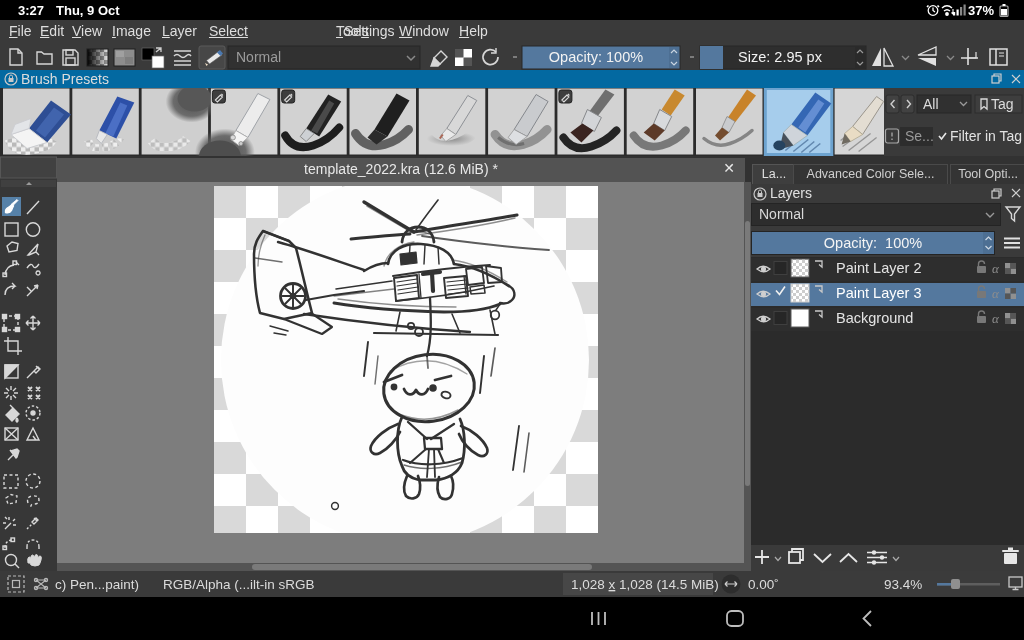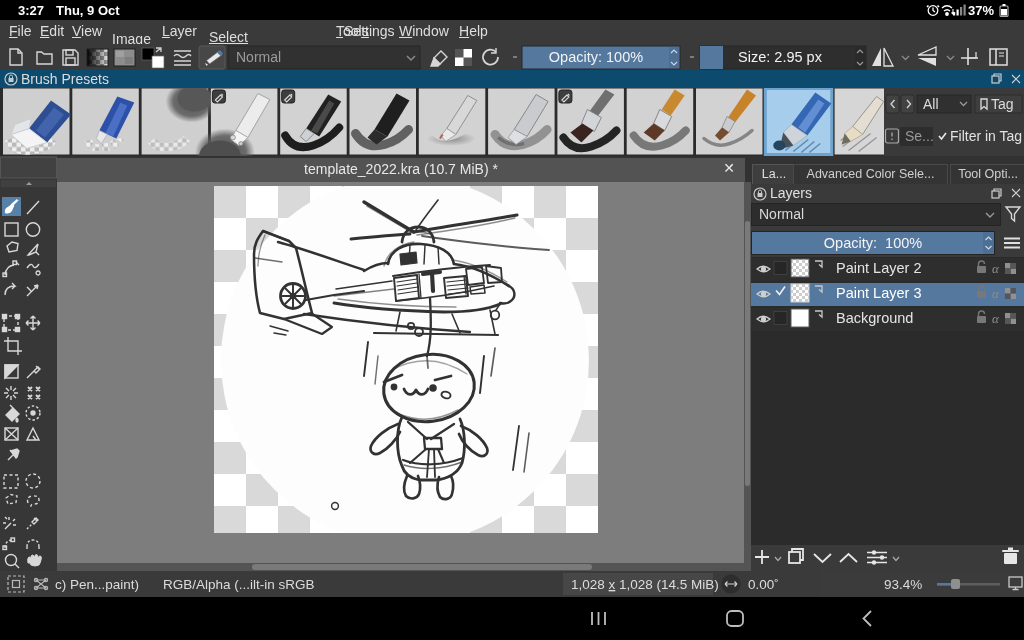--- a/index.html
+++ b/index.html
@@ -42,7 +42,7 @@
   <span class="abs" style="left:9px;top:3px;"><u>F</u>ile</span>
   <span class="abs" style="left:40px;top:3px;"><u>E</u>dit</span>
   <span class="abs" style="left:72px;top:3px;"><u>V</u>iew</span>
-  <span class="abs" style="left:112px;top:3px;margin-top:8px;"><u>I</u>mage</span>
+  <span class="abs" style="left:112px;top:3px;"><u>I</u>mage</span>
   <span class="abs" style="left:162px;top:3px;"><u>L</u>ayer</span>
   <span class="abs" style="left:209px;top:9px;text-decoration:underline;">Sele<u>c</u>t</span>
   <span class="abs" style="left:254px;top:3px;margin-top:46px;">Filte<u>r</u></span>

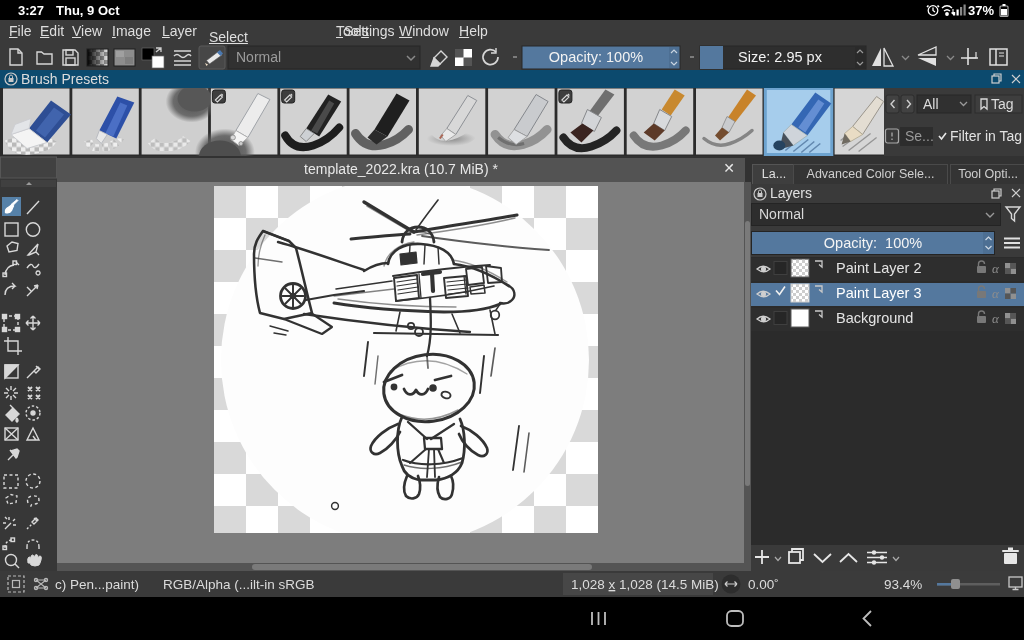--- a/index.html
+++ b/index.html
@@ -44,7 +44,7 @@
   <span class="abs" style="left:72px;top:3px;"><u>V</u>iew</span>
   <span class="abs" style="left:112px;top:3px;"><u>I</u>mage</span>
   <span class="abs" style="left:162px;top:3px;"><u>L</u>ayer</span>
-  <span class="abs" style="left:209px;top:9px;text-decoration:underline;">Sele<u>c</u>t</span>
+  <span class="abs" style="left:209px;top:3px;text-decoration:underline;">Sele<u>c</u>t</span>
   <span class="abs" style="left:254px;top:3px;margin-top:46px;">Filte<u>r</u></span>
   <span class="abs" style="left:296px;top:3px;margin-left:40px;"><u>T</u>ools</span>
   <span class="abs" style="left:344px;top:3px;">Se<u>tt</u>ings</span>

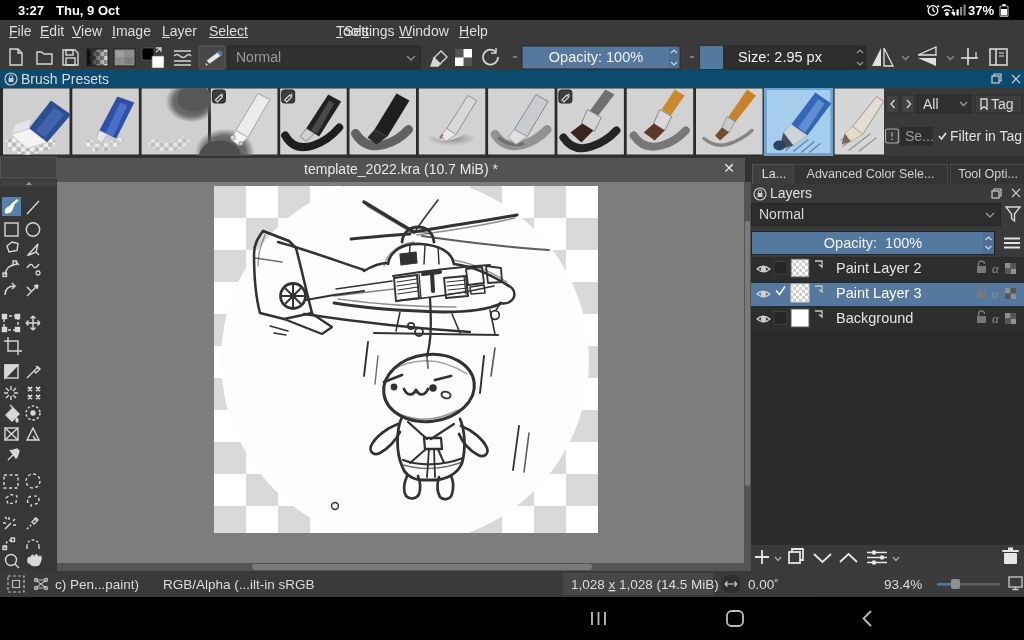--- a/index.html
+++ b/index.html
@@ -165,7 +165,7 @@
  </svg>
 </div>
 
-<div class="abs" style="left:0;top:70px;width:1024px;height:18px;background:#0c4a6e;">
+<div class="abs" style="left:0;top:70px;width:1024px;height:18px;background:#0369a1;">
   <span style="position:absolute;left:21px;top:1px;font-size:14px;color:#dcdcdc;">Brush Presets</span>
   <svg style="position:absolute;left:4px;top:2px;" width="14" height="14">
     <circle cx="7" cy="7" r="6" fill="none" stroke="#c9c9c9" stroke-width="1.2"></circle>

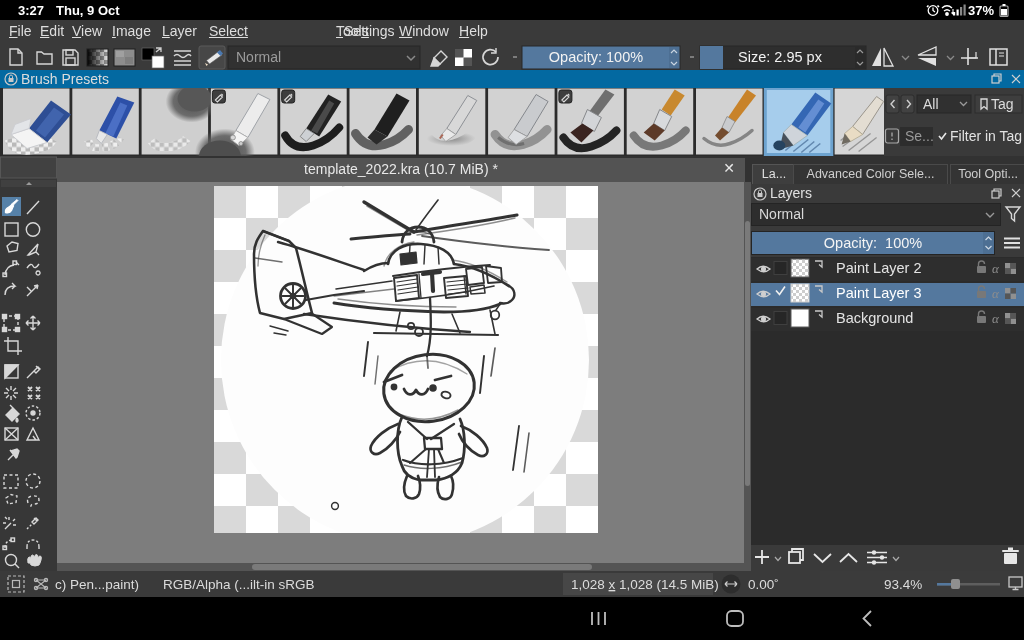--- a/index.html
+++ b/index.html
@@ -445,7 +445,7 @@
 </div>
 
 <div class="abs" style="left:57px;top:158px;width:688px;height:24px;background:#535353;">
-  <span style="position:absolute;left:50%;transform:translateX(-50%);top:3px;font-size:14px;color:#e8e8e8;white-space:nowrap;">template_2022.kra (10.7 MiB) *</span>
+  <span style="position:absolute;left:50%;transform:translateX(-50%);top:3px;font-size:14px;color:#e8e8e8;white-space:nowrap;">template_2022.kra (12.6 MiB) *</span>
   <span style="position:absolute;right:10px;top:2px;font-size:14px;color:#e8e8e8;">✕</span>
 </div>
 <div id="canvasarea" class="abs" style="left:57px;top:182px;width:687px;height:381px;background:#7d7d7d;overflow:hidden;">

